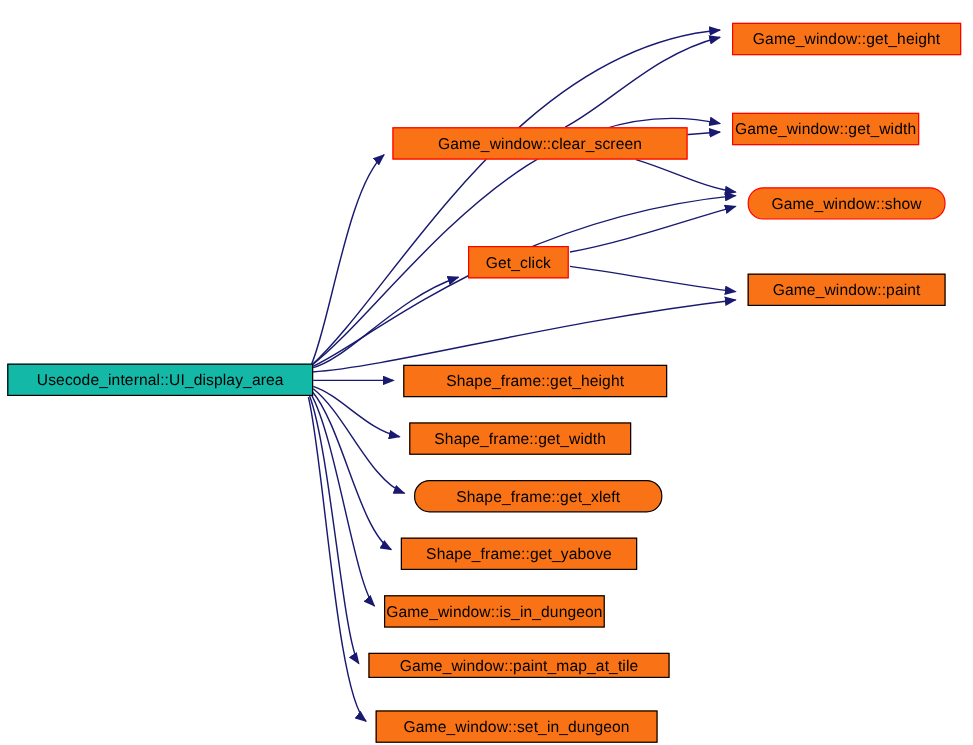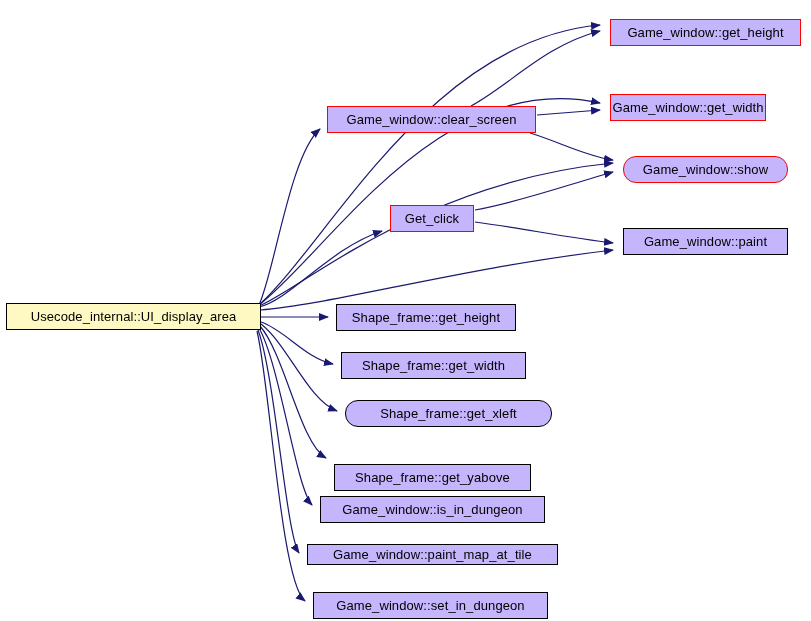--- a/index.html
+++ b/index.html
@@ -31,7 +31,7 @@
     display: flex;
     align-items: center;
     justify-content: center;
-    background: #c4b5fd;
+    background: #f97316;
     border: 1px solid #000000;
     font-size: 13px;
     line-height: 1;

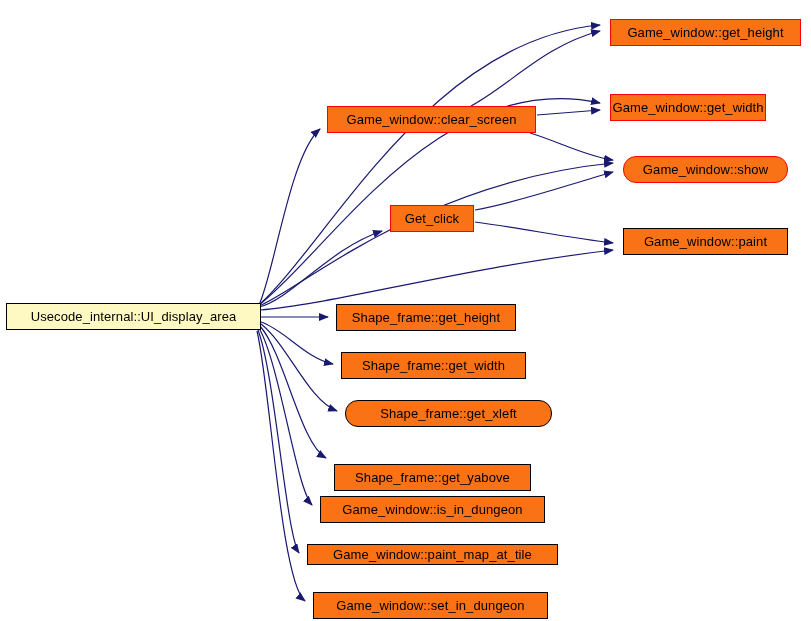--- a/index.html
+++ b/index.html
@@ -93,7 +93,7 @@
       <div class="node red" style="left: 610px; top: 94px; width: 156px; height: 27px;">
         <span class="node-label">Game_window::get_width</span>
       </div>
-      <div class="node red" style="left: 327px; top: 106px; width: 209px; height: 27px;">
+      <div class="node red" style="left: 327px; top: 106px; width: 246px; height: 27px;">
         <span class="node-label">Game_window::clear_screen</span>
       </div>
       <div class="node red" style="left: 623px; top: 156px; width: 165px; height: 27px; border-radius: 13px;">

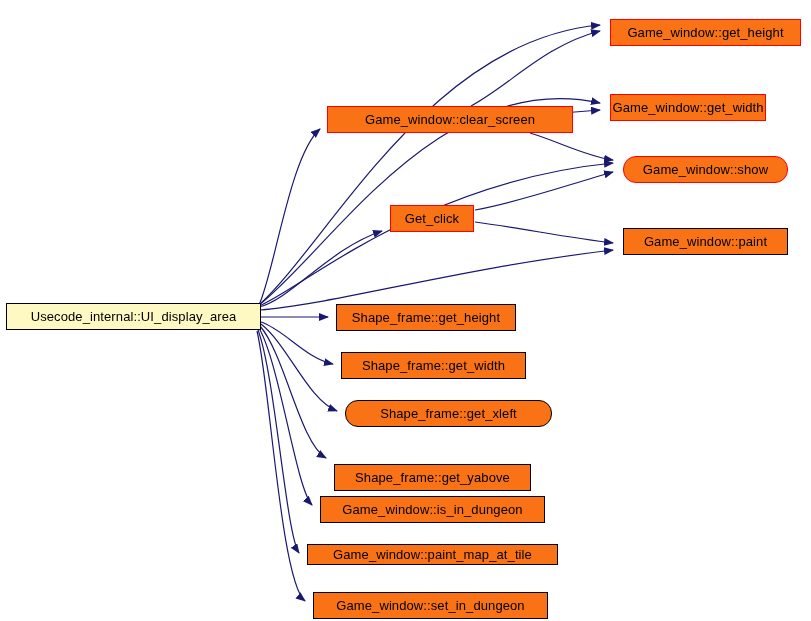--- a/index.html
+++ b/index.html
@@ -43,7 +43,7 @@
     border-color: #ff0000;
   }
   .node.root {
-    background: #fef9c3;
+    background: #14b8a6;
     border-color: #000000;
     justify-content: center;
   }

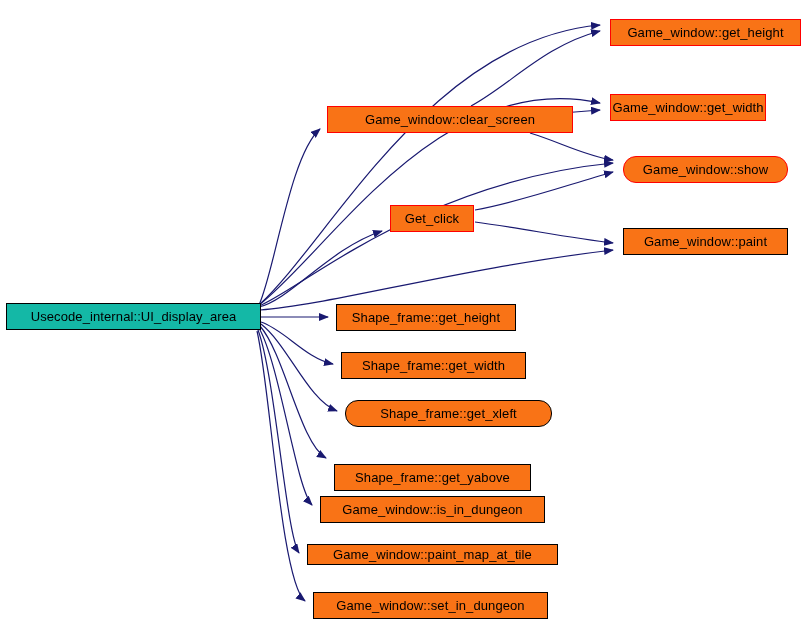--- a/index.html
+++ b/index.html
@@ -105,7 +105,7 @@
       <div class="node" style="left: 623px; top: 228px; width: 165px; height: 27px;">
         <span class="node-label">Game_window::paint</span>
       </div>
-      <div class="node" style="left: 336px; top: 304px; width: 180px; height: 27px;">
+      <div class="node" style="left: 336px; top: 304px; width: 220px; height: 27px;">
         <span class="node-label">Shape_frame::get_height</span>
       </div>
       <div class="node" style="left: 341px; top: 352px; width: 185px; height: 27px; text-align: right;">

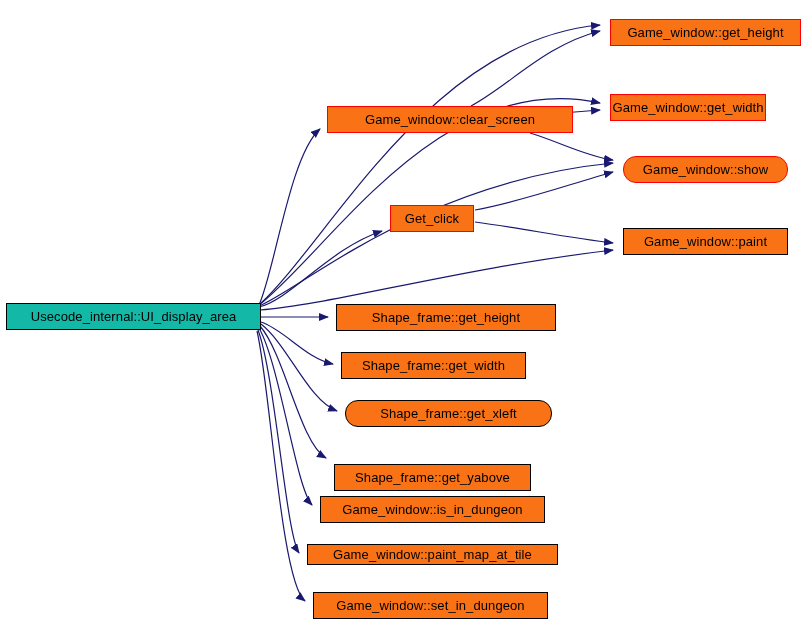--- a/index.html
+++ b/index.html
@@ -114,7 +114,7 @@
       <div class="node" style="left: 345px; top: 400px; width: 207px; height: 27px; border-radius: 13px;">
         <span class="node-label">Shape_frame::get_xleft</span>
       </div>
-      <div class="node" style="left: 334px; top: 448px; width: 197px; height: 27px; margin-top: 16px;">
+      <div class="node" style="left: 334px; top: 448px; width: 197px; height: 27px;">
         <span class="node-label">Shape_frame::get_yabove</span>
       </div>
       <div class="node" style="left: 320px; top: 496px; width: 225px; height: 27px;">

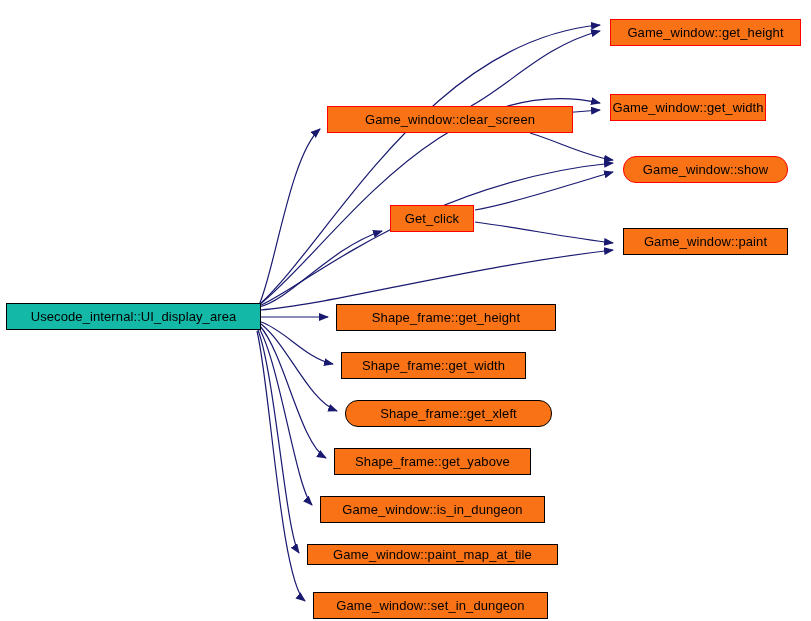--- a/index.html
+++ b/index.html
@@ -117,7 +117,7 @@
       <div class="node" style="left: 334px; top: 448px; width: 197px; height: 27px;">
         <span class="node-label">Shape_frame::get_yabove</span>
       </div>
-      <div class="node" style="left: 320px; top: 496px; width: 225px; height: 27px;">
+      <div class="node" style="left: 320px; top: 496px; width: 184px; height: 27px;">
         <span class="node-label">Game_window::is_in_dungeon</span>
       </div>
       <div class="node" style="left: 307px; top: 544px; width: 251px; height: 21px;">

